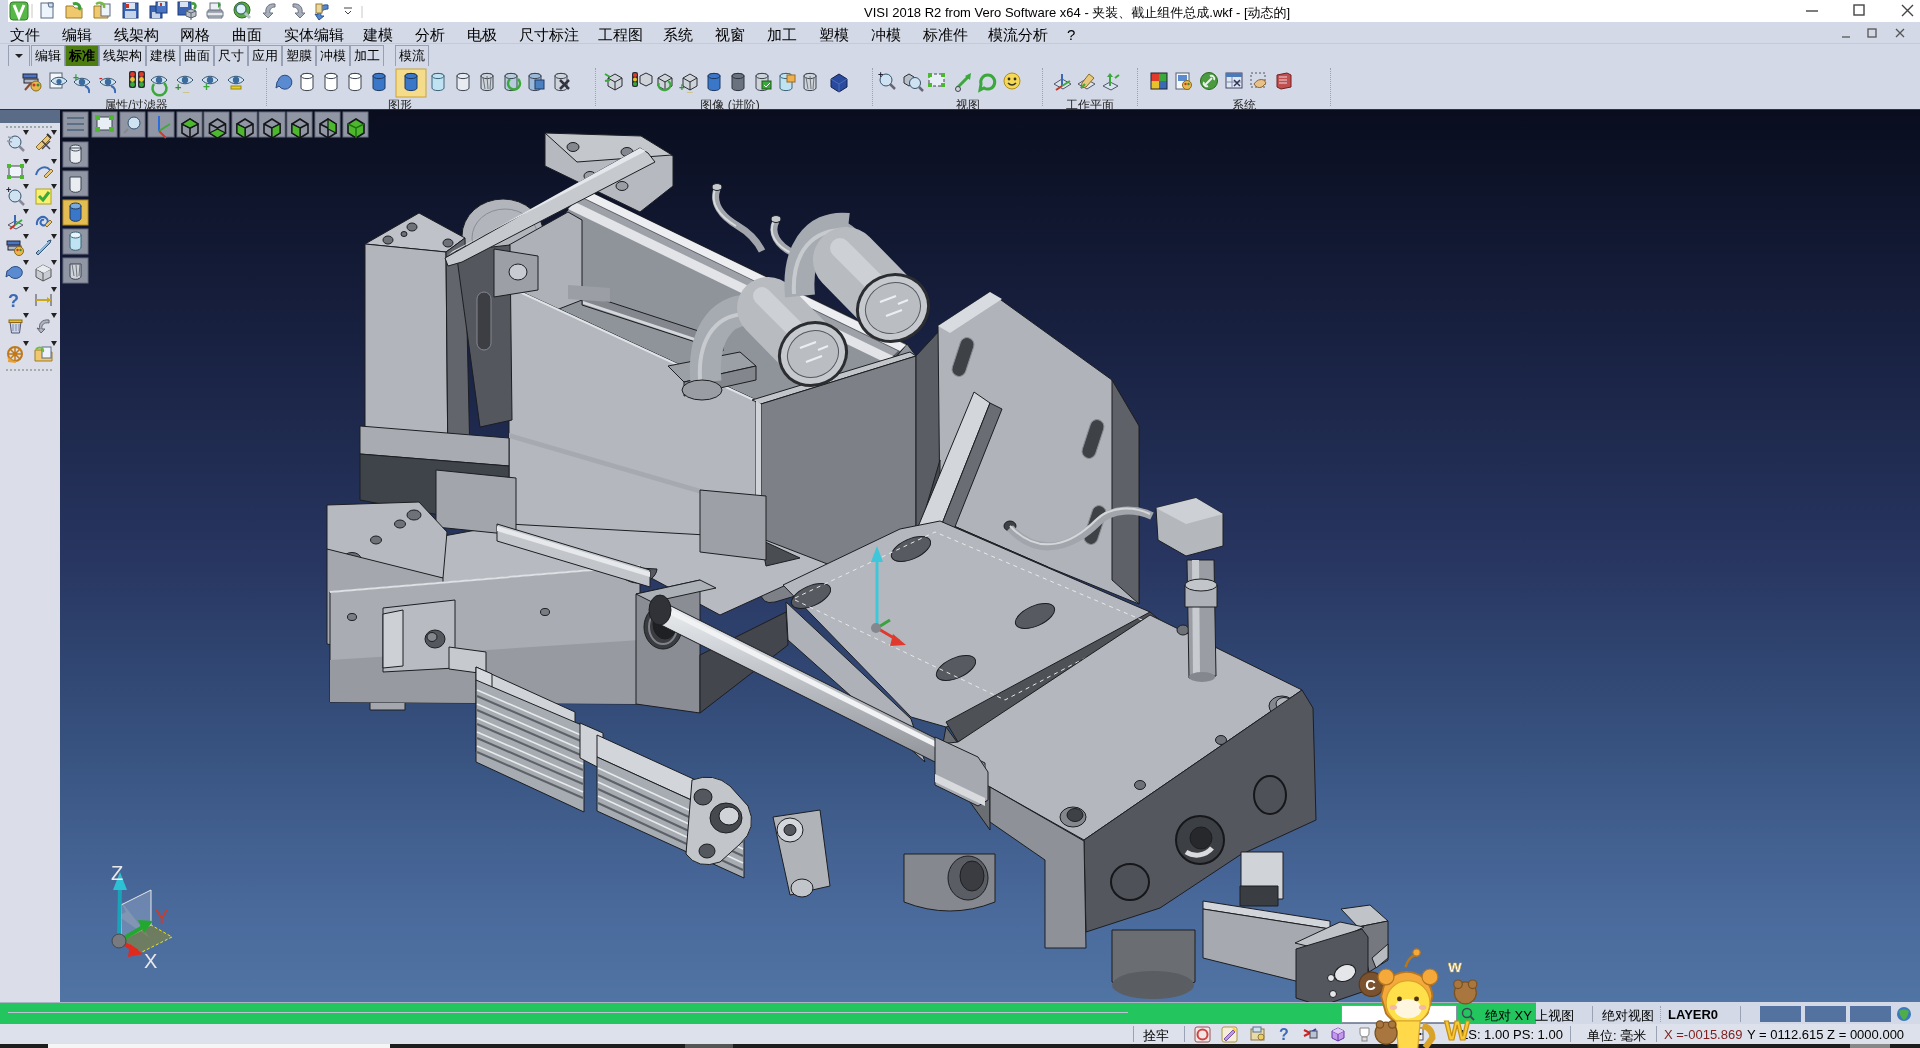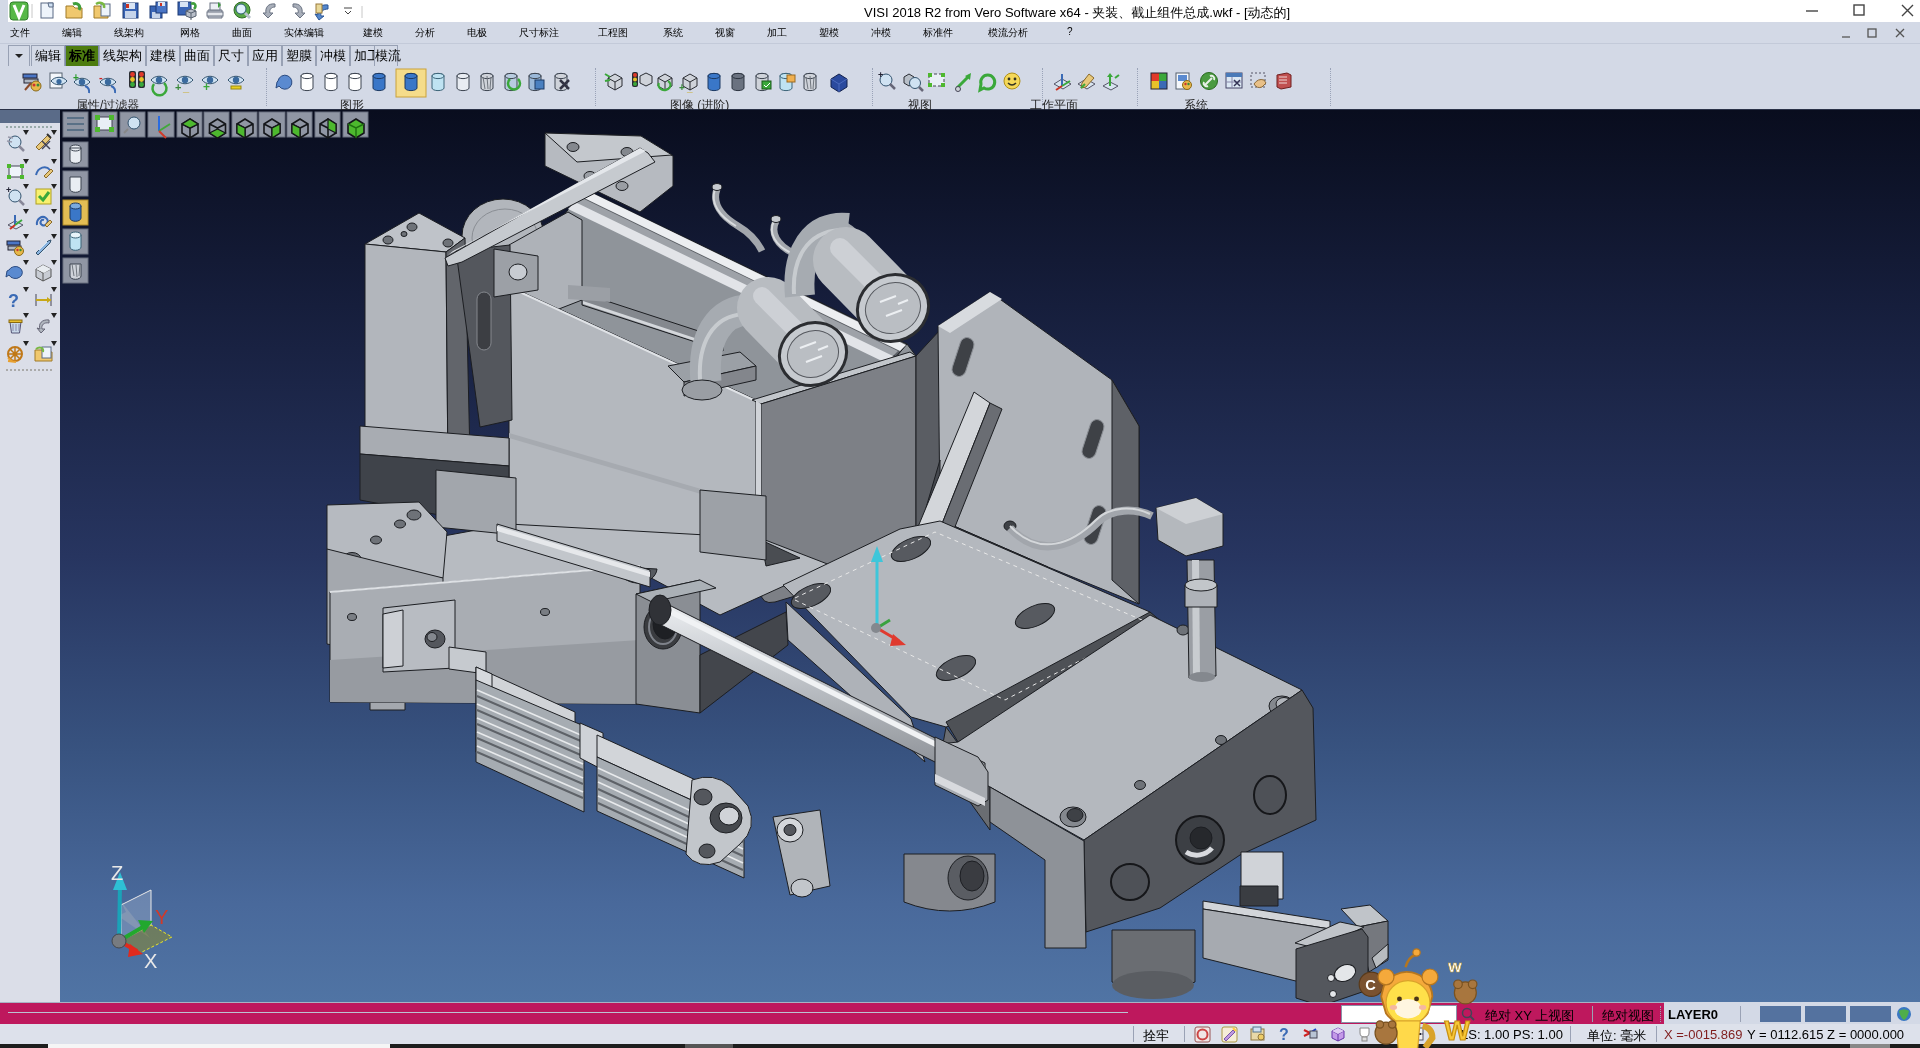--- a/index.html
+++ b/index.html
@@ -8,7 +8,7 @@
 #titlebar{left:8px;top:0;width:1920px;height:22px;background:#ffffff}
 #title{left:856px;top:4px;font-size:13px;color:#000;white-space:nowrap}
 #menubar{left:0;top:22px;width:1920px;height:22px;background:#d3d9e6;border-bottom:1px solid #c3cad9}
-.mi{position:absolute;top:4px;font-size:10px;color:#000;white-space:nowrap}
+.mi{position:absolute;top:4px;font-size:15px;color:#000;white-space:nowrap}
 #tabrow{left:0;top:44px;width:1920px;height:22px;background:#d3d9e6}
 .tab{position:absolute;top:1px;height:21px;font-size:13px;color:#000;text-align:center;line-height:20px;background:#d3d9e6;border:1px solid #98a1b4;border-bottom:none;white-space:nowrap}
 .tabsel{background:#4d7c0f;font-weight:bold;border-color:#7c8aa5}

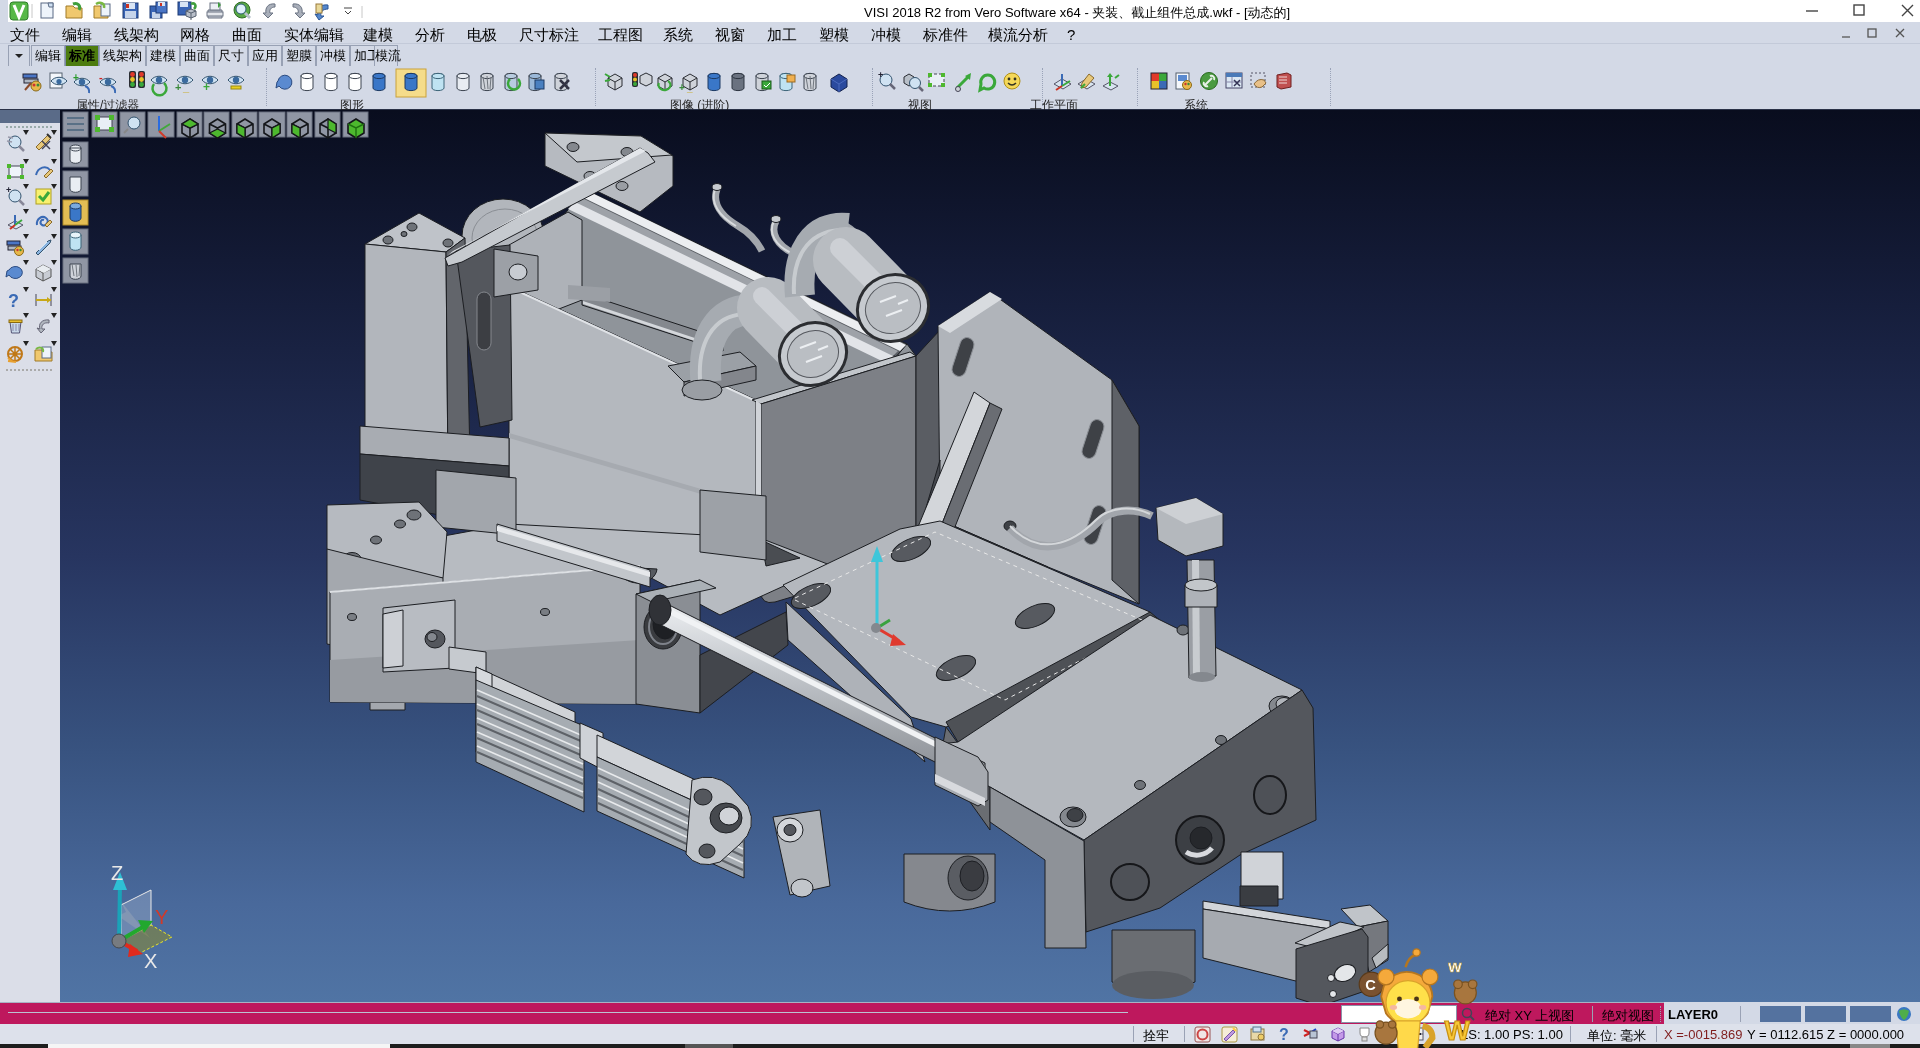--- a/index.html
+++ b/index.html
@@ -137,7 +137,7 @@
     <div class="tab" style="left:282px;width:34px">塑膜</div>
     <div class="tab" style="left:316px;width:34px">冲模</div>
     <div class="tab" style="left:350px;width:34px">加工</div>
-    <div class="tab" style="left:374px;width:24px">模流</div>
+    <div class="tab" style="left:395px;width:34px">模流</div>
   </div>
   <div id="ribbon" class="abs">
     <div class="glabel" style="left:76px">属性/过滤器</div>

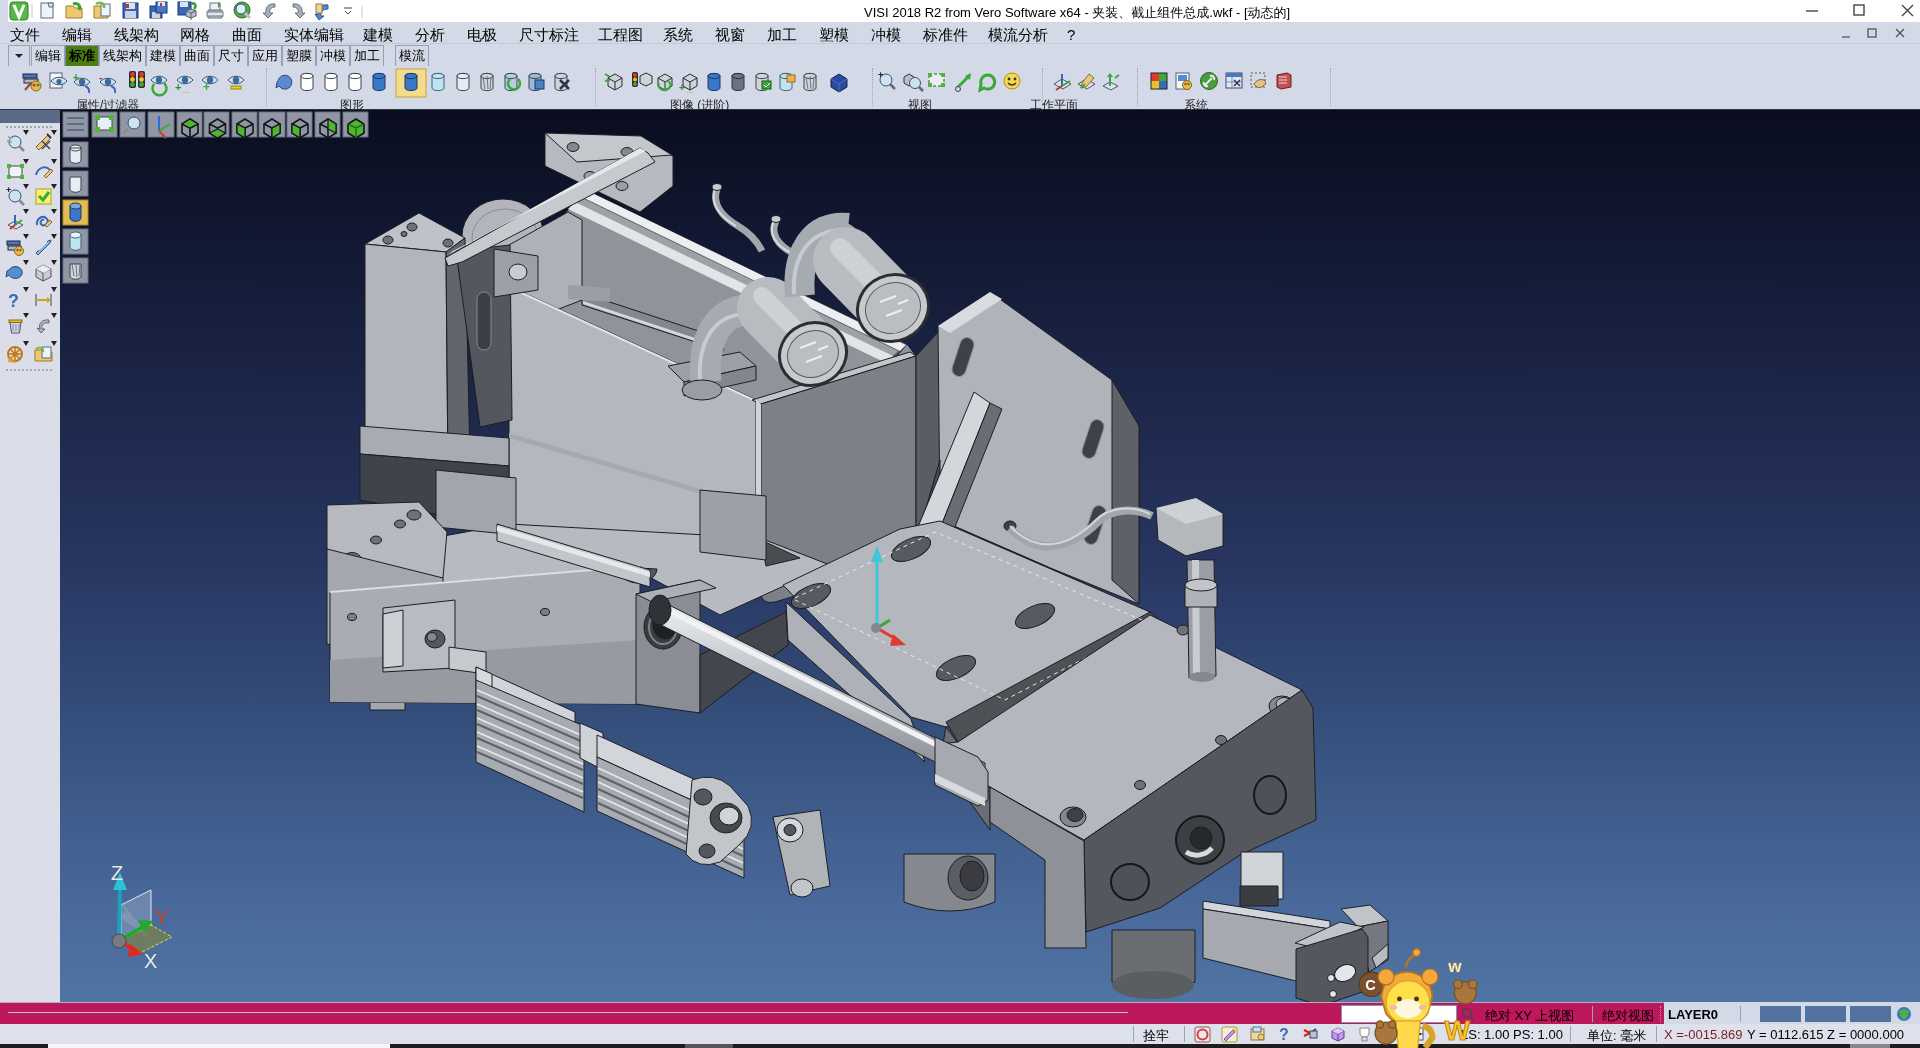--- a/index.html
+++ b/index.html
@@ -13,7 +13,7 @@
 .tab{position:absolute;top:1px;height:21px;font-size:13px;color:#000;text-align:center;line-height:20px;background:#d3d9e6;border:1px solid #98a1b4;border-bottom:none;white-space:nowrap}
 .tabsel{background:#4d7c0f;font-weight:bold;border-color:#7c8aa5}
 #ribbon{left:0;top:66px;width:1920px;height:44px;background:#d3d9e6;border-bottom:1px solid #2a3248}
-.glabel{position:absolute;top:31px;font-size:12px;color:#222;white-space:nowrap;width:120px}
+.glabel{position:absolute;top:31px;font-size:12px;color:#222;text-align:center;white-space:nowrap;width:120px}
 .gsep{position:absolute;top:2px;height:38px;width:0;border-left:1px dotted #9aa3b8}
 #lefttb{left:0;top:110px;width:60px;height:892px;background:#dbdee8}
 #viewport{left:60px;top:110px;width:1860px;height:892px}

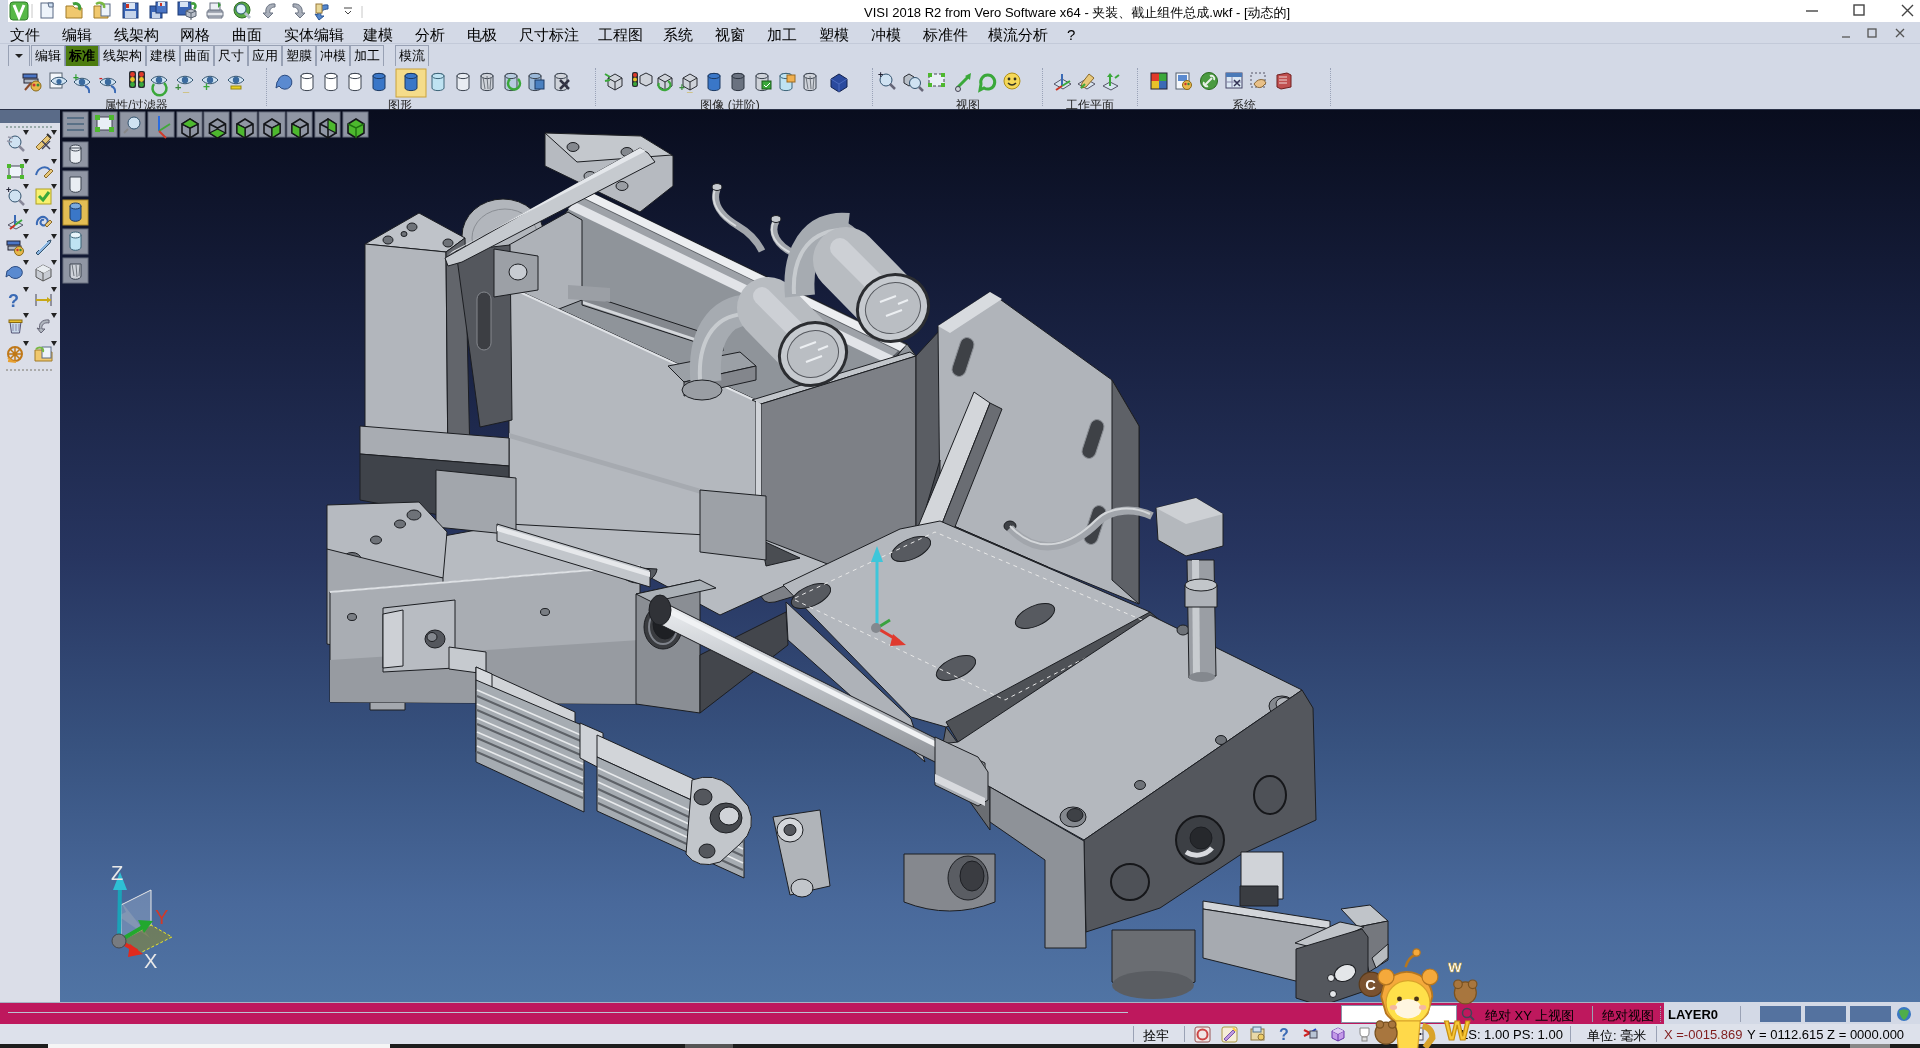--- a/index.html
+++ b/index.html
@@ -17,7 +17,7 @@
 .gsep{position:absolute;top:2px;height:38px;width:0;border-left:1px dotted #9aa3b8}
 #lefttb{left:0;top:110px;width:60px;height:892px;background:#dbdee8}
 #viewport{left:60px;top:110px;width:1860px;height:892px}
-#status1{left:0;top:1002px;width:1664px;height:22px;background:#be185d;border-top:1px solid #aab2c4}
+#status1{left:0;top:1002px;width:1536px;height:22px;background:#22c55e;border-top:1px solid #aab2c4}
 #status2{left:0;top:1024px;width:1920px;height:20px;background:#dde1eb}
 #taskstrip{left:0;top:1044px;width:1920px;height:4px;background:#1d1d1d}
 .st{position:absolute;font-size:13px;color:#000;white-space:nowrap}

